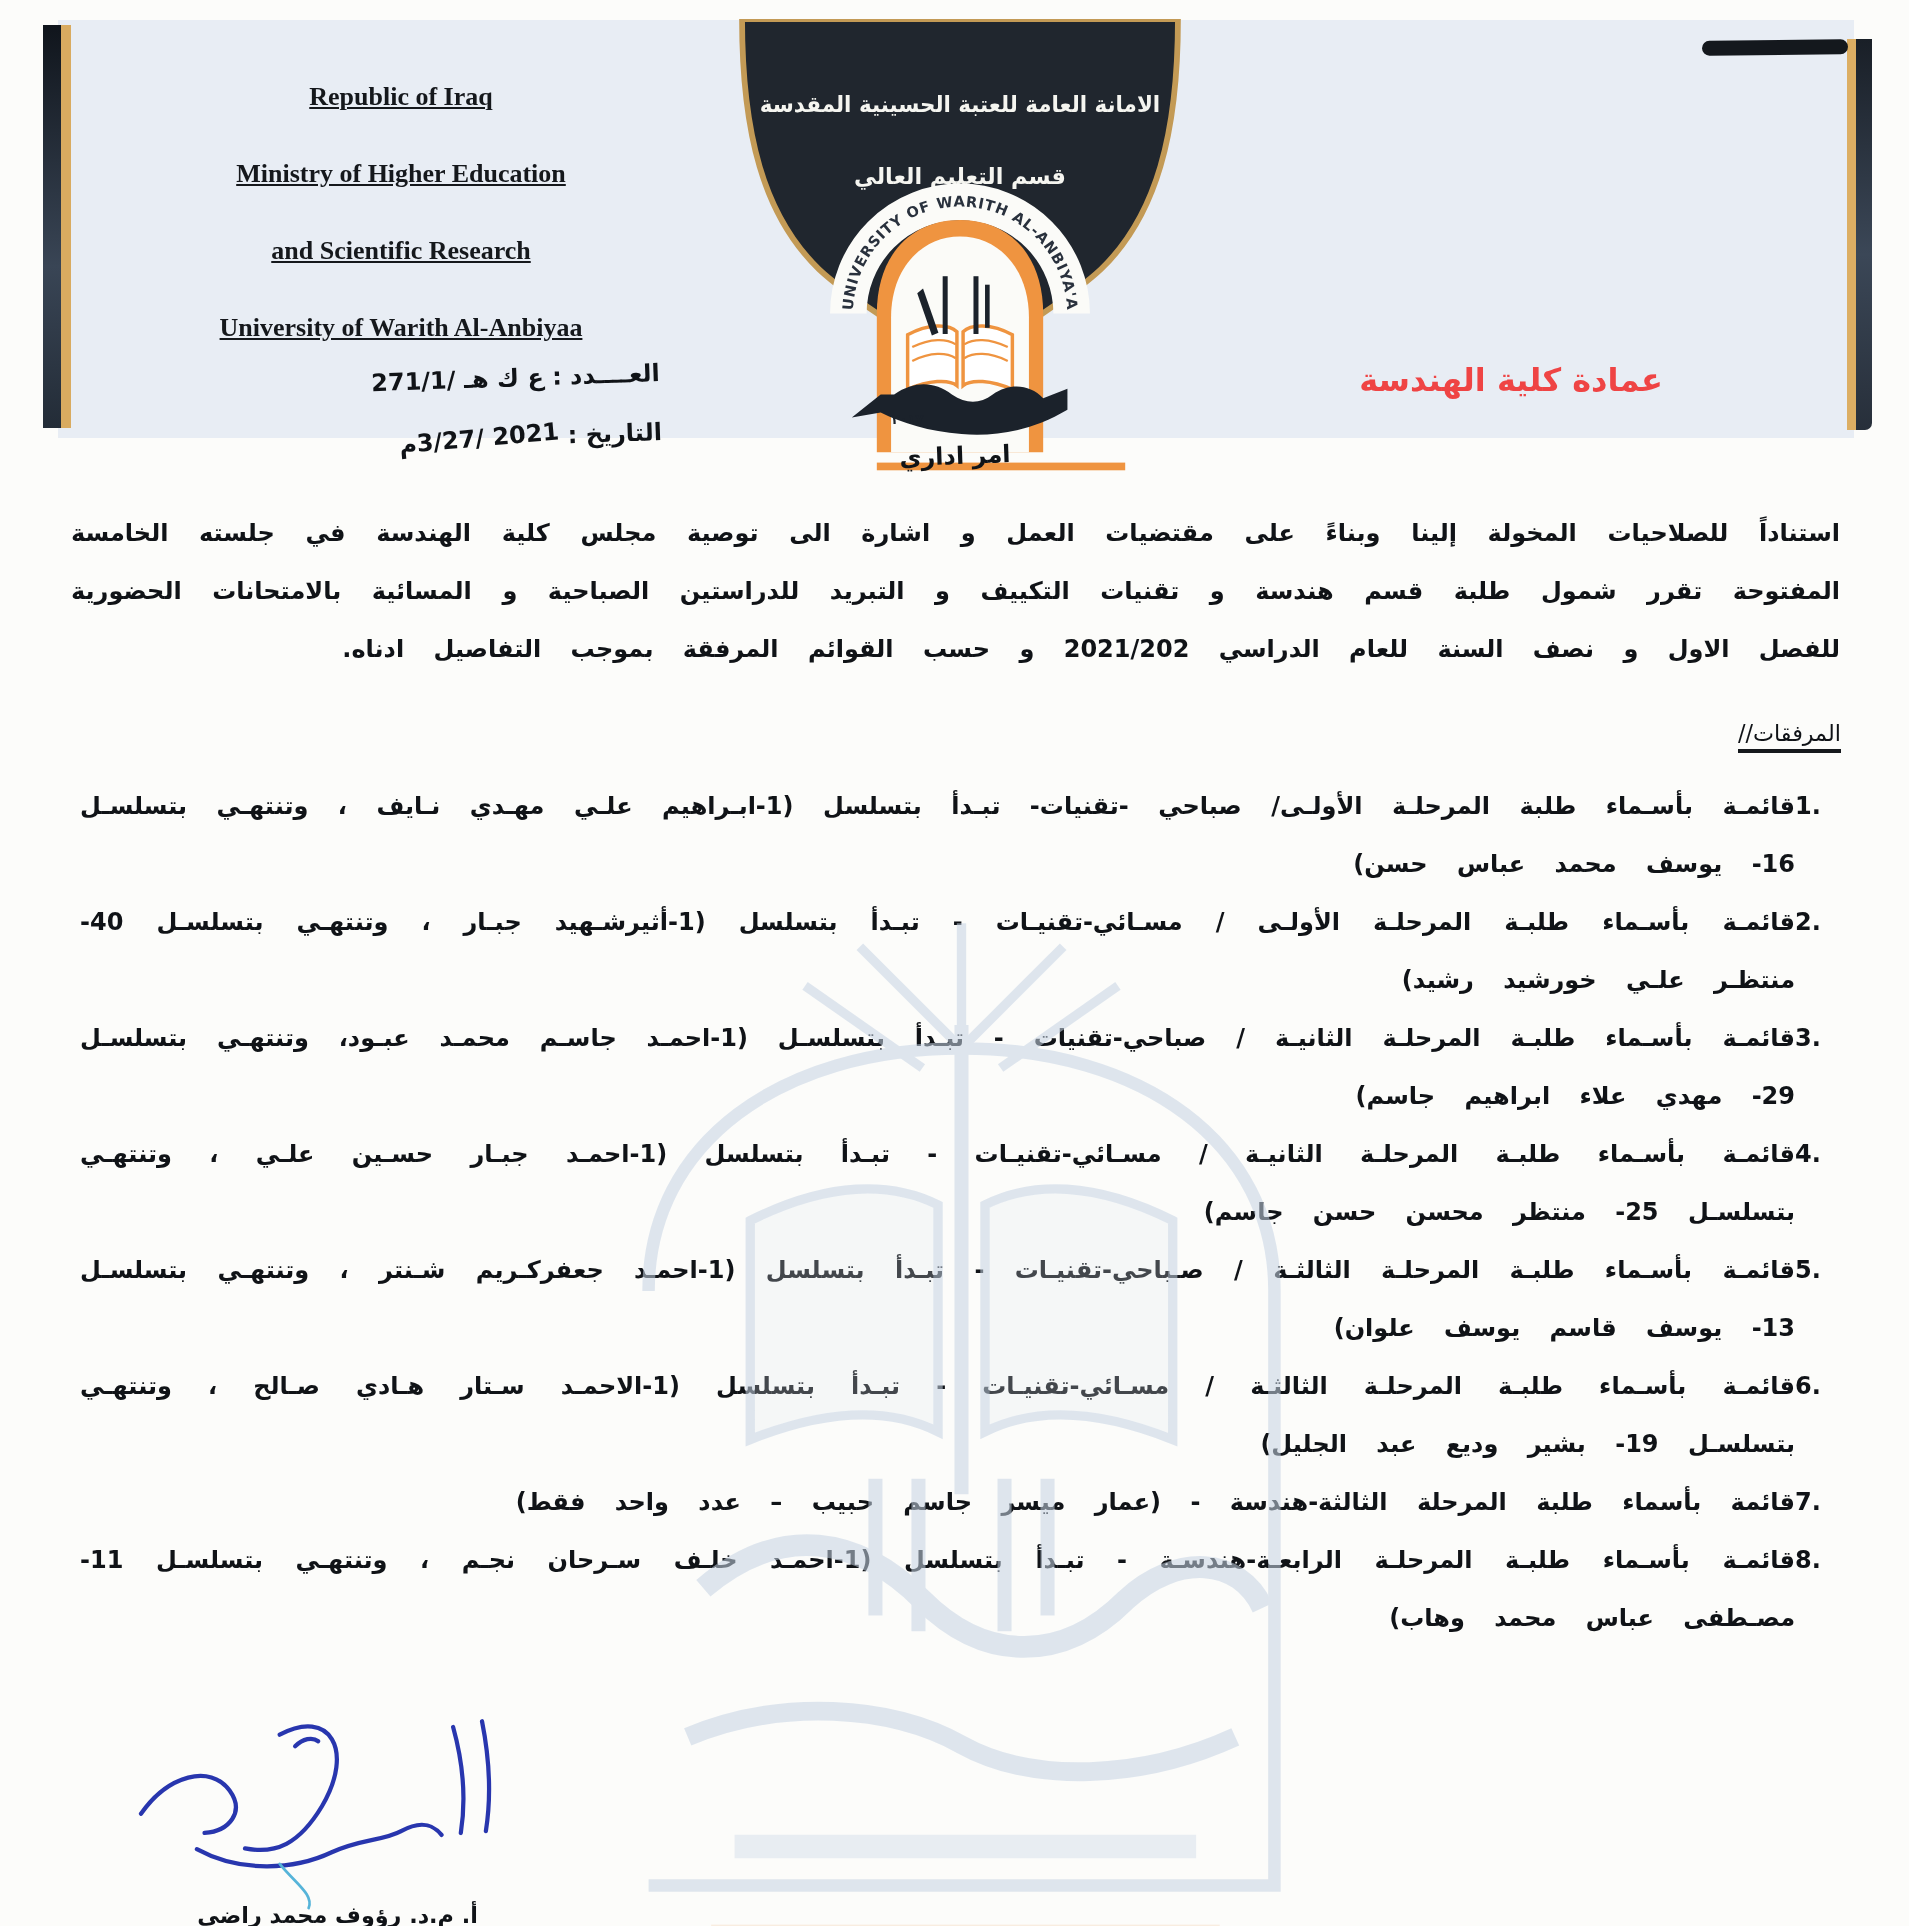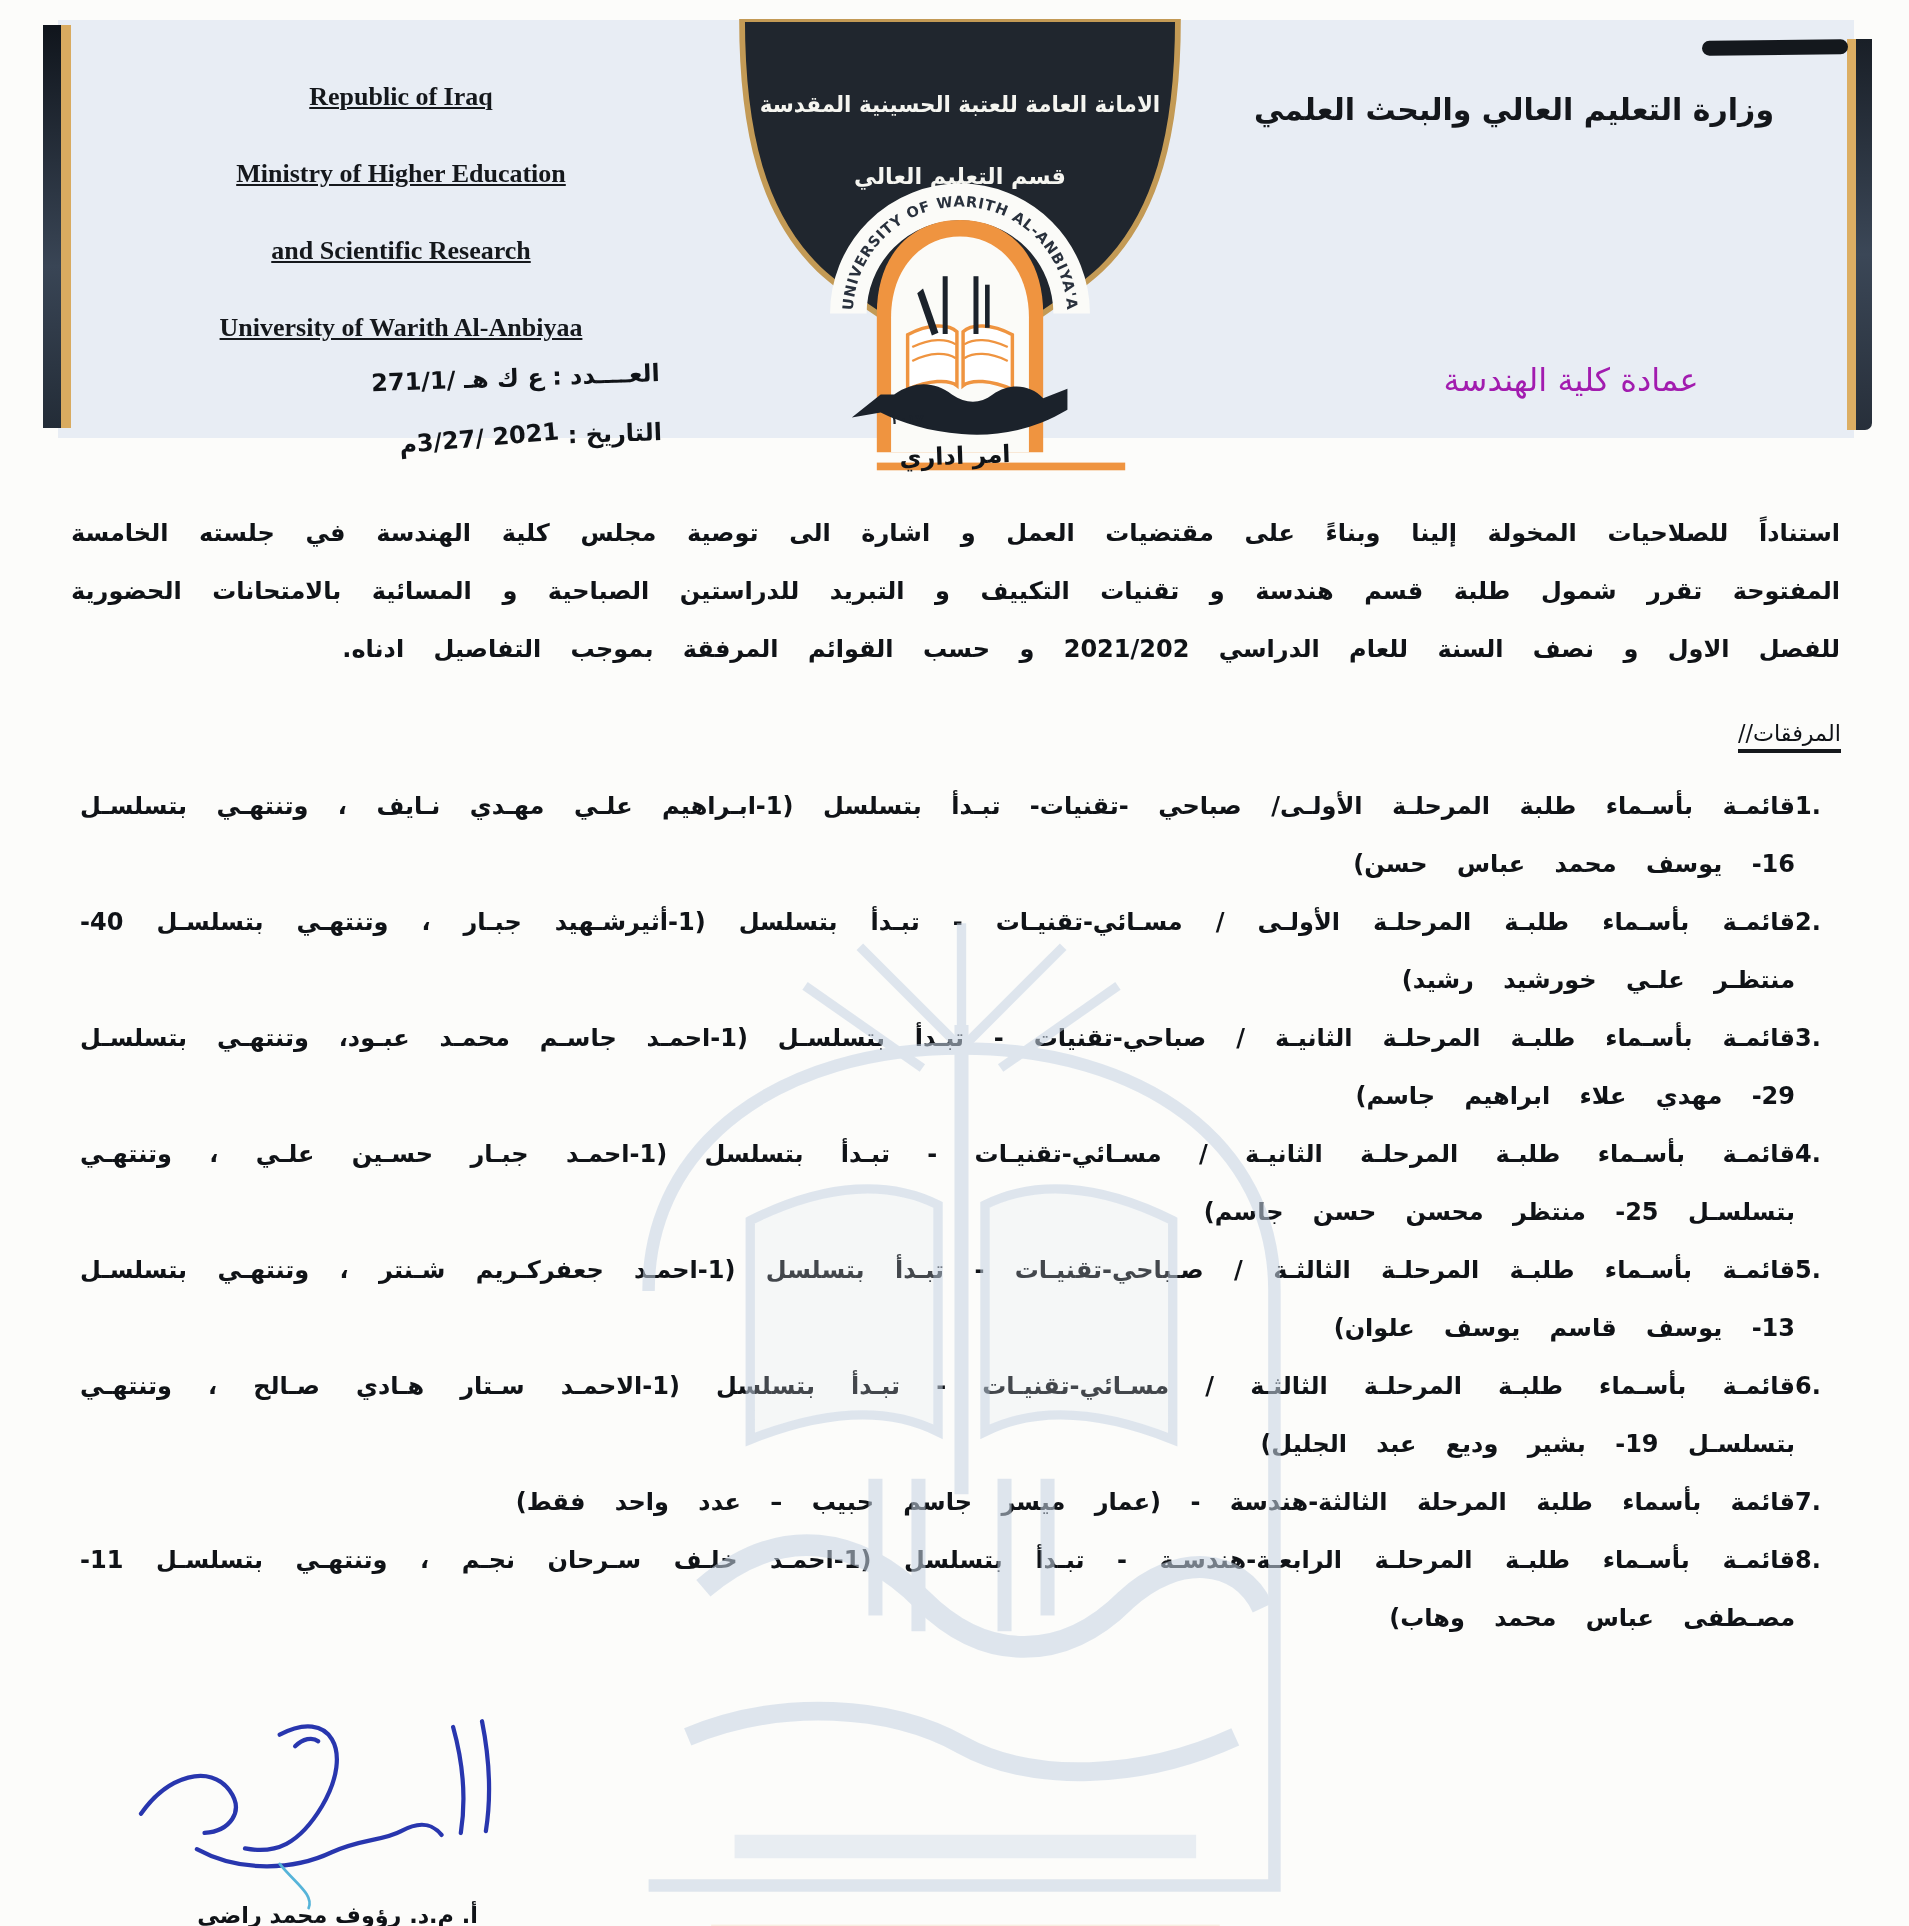--- a/index.html
+++ b/index.html
@@ -69,7 +69,6 @@
 </div>
 
 <div class="abs arb-block">
-  <div>وزارة التعليم العالي والبحث العلمي</div>
 </div>
 <div class="abs amada">عمادة كلية الهندسة</div>
 

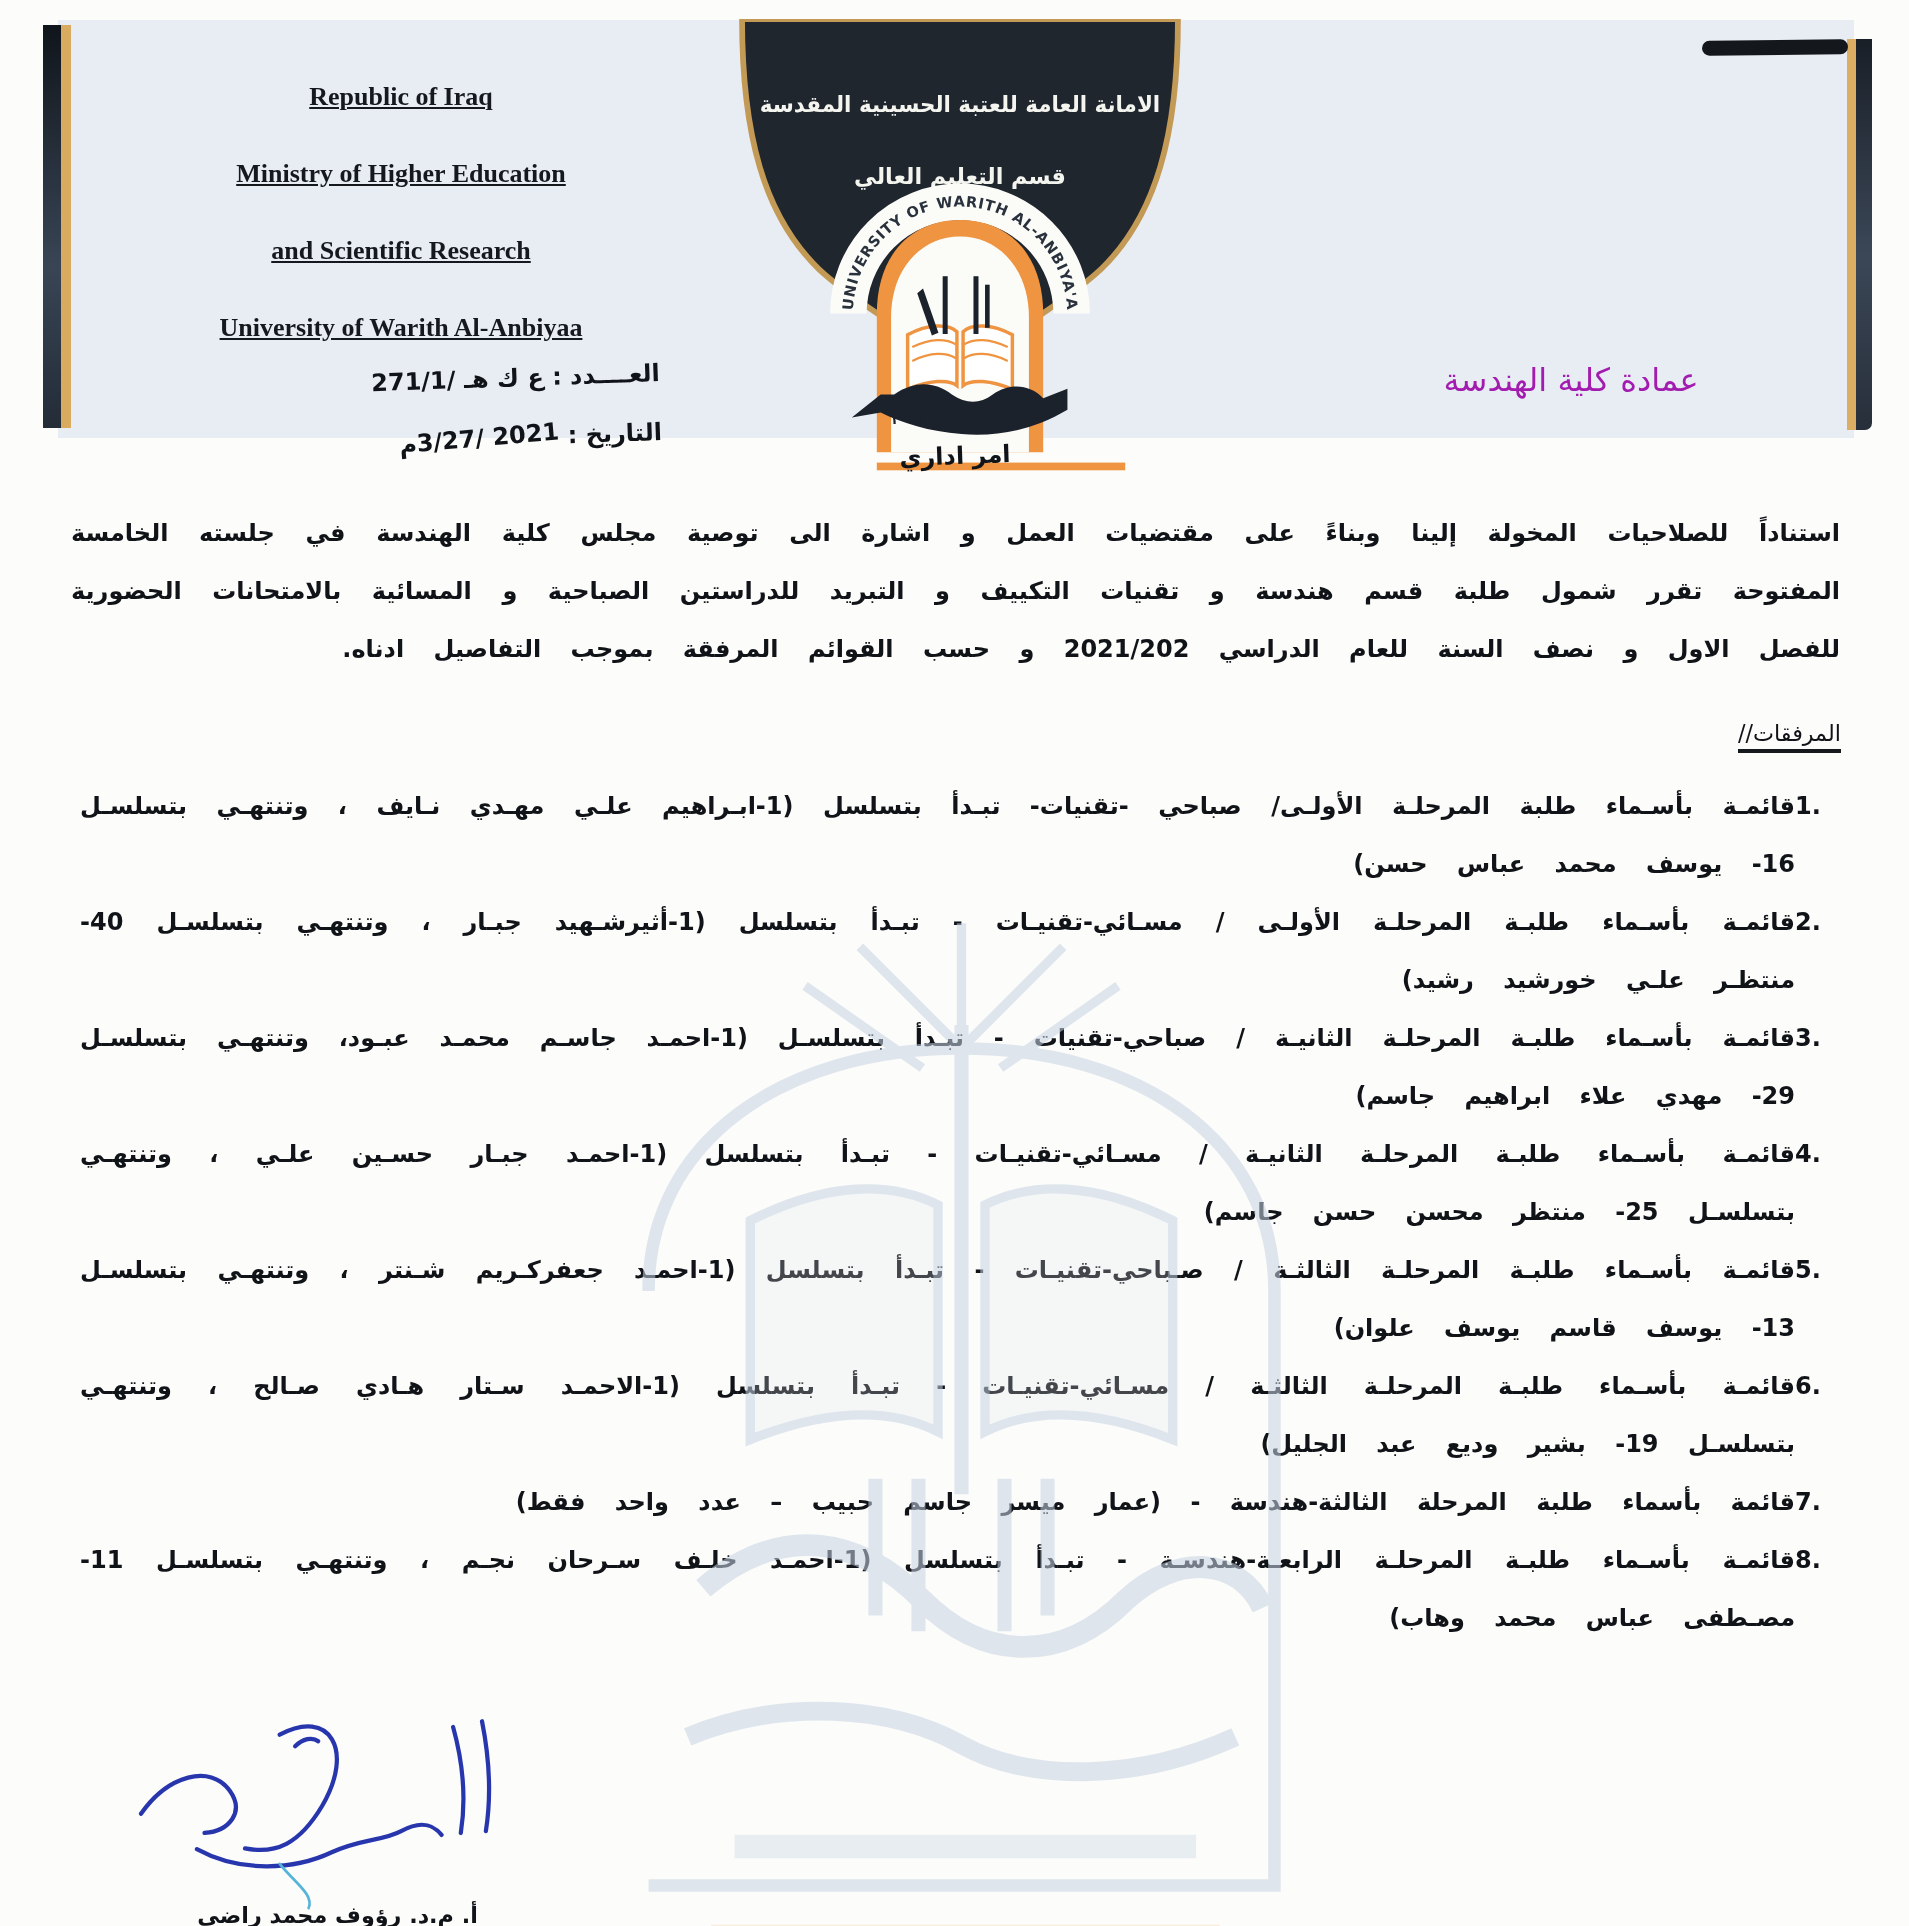--- a/index.html
+++ b/index.html
@@ -24,7 +24,7 @@
   .date-tilt{display:inline-block;transform:rotate(-3deg);}
   .arb-block{left:1201px;top:67px;width:626px;direction:rtl;text-align:center;
     font-weight:bold;font-size:30px;line-height:86px;color:#14171b;}
-  .amada{left:1258px;top:361px;width:626px;direction:rtl;text-align:center;font-weight:normal;font-size:32px;color:#a21caf;}
+  .amada{left:1198px;top:361px;width:626px;direction:rtl;text-align:center;font-weight:bold;font-size:32px;color:#ef4444;}
   .emblem{left:713px;top:19px;width:494px;height:459px;}
   
   .doc-title{left:0;right:0;top:442px;text-align:center;font-weight:bold;font-size:24px;transform:rotate(-2deg);}

